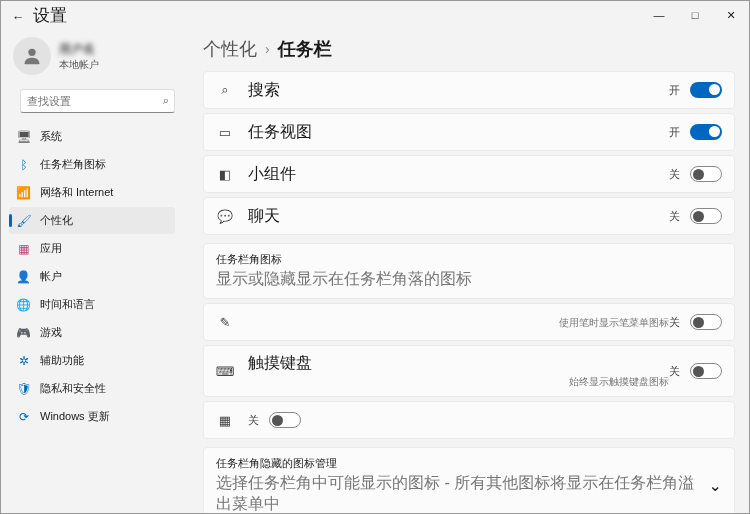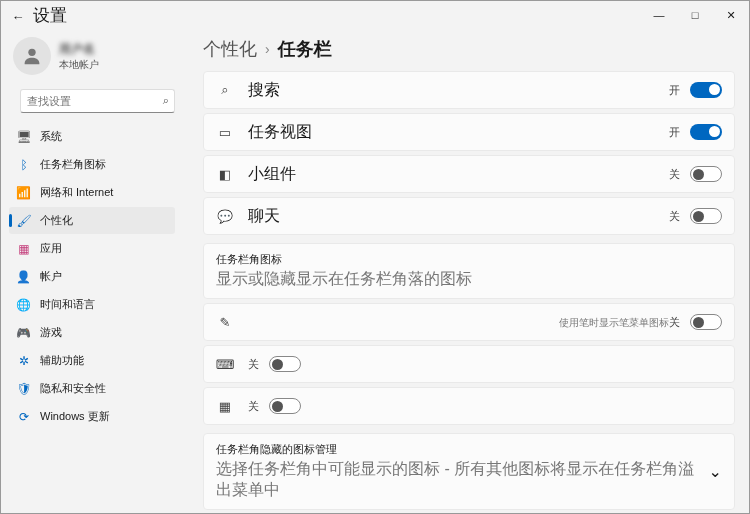--- a/index.html
+++ b/index.html
@@ -215,6 +215,10 @@
           <div class="card">
             <div class="row">
     <div class="ricon">⌨</div>
+    <div class="rtextblock">
+                <div class="rlabel">触摸键盘</div>
+                <div class="rdesc">始终显示触摸键盘图标</div>
+              </div>
     <div class="state">关</div>
     <div class="toggle off">
                 <div class="knob"></div>

